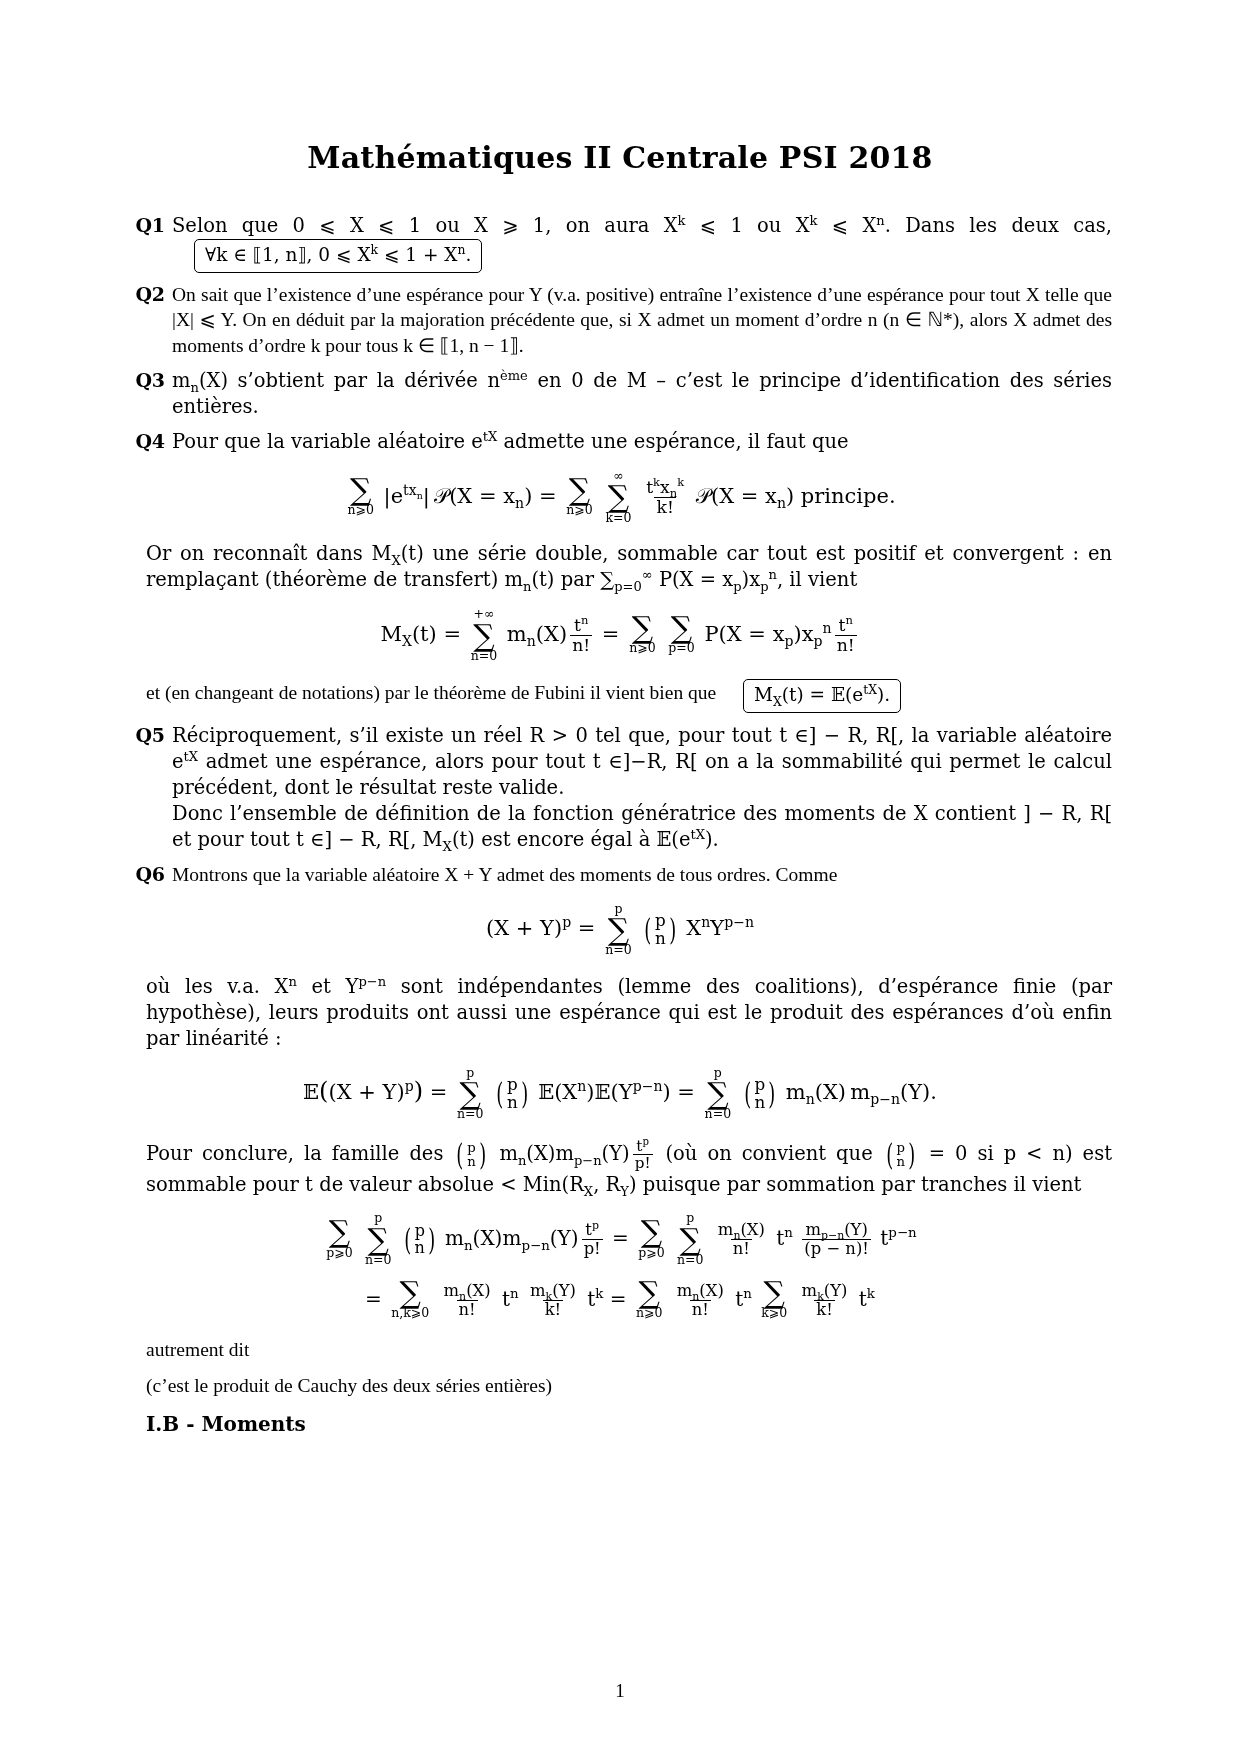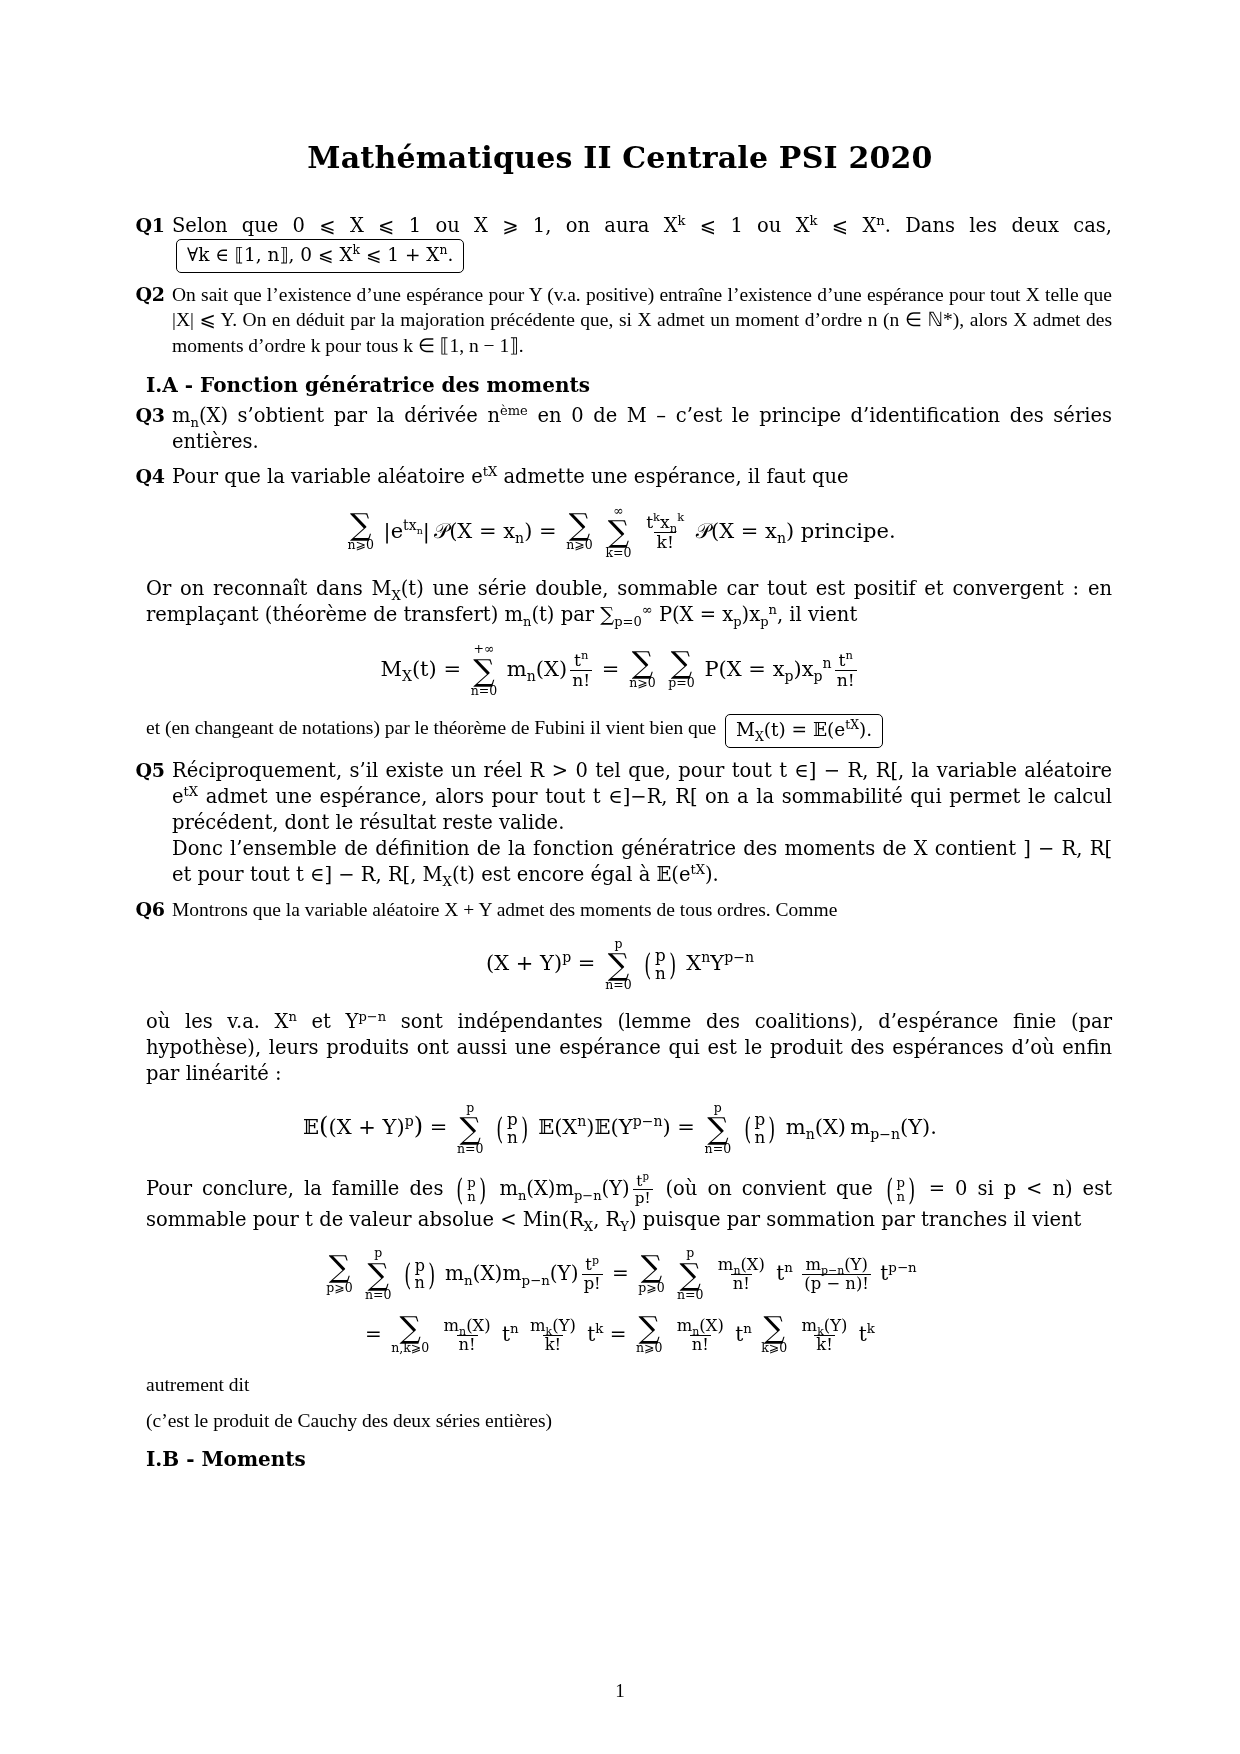--- a/index.html
+++ b/index.html
@@ -142,7 +142,7 @@
 
 <div class="page">
 
-  <div class="doc-title">Mathématiques II Centrale PSI 2020</div>
+  <div class="doc-title">Mathématiques II Centrale PSI 2018</div>
 
 
   <div class="qblock">

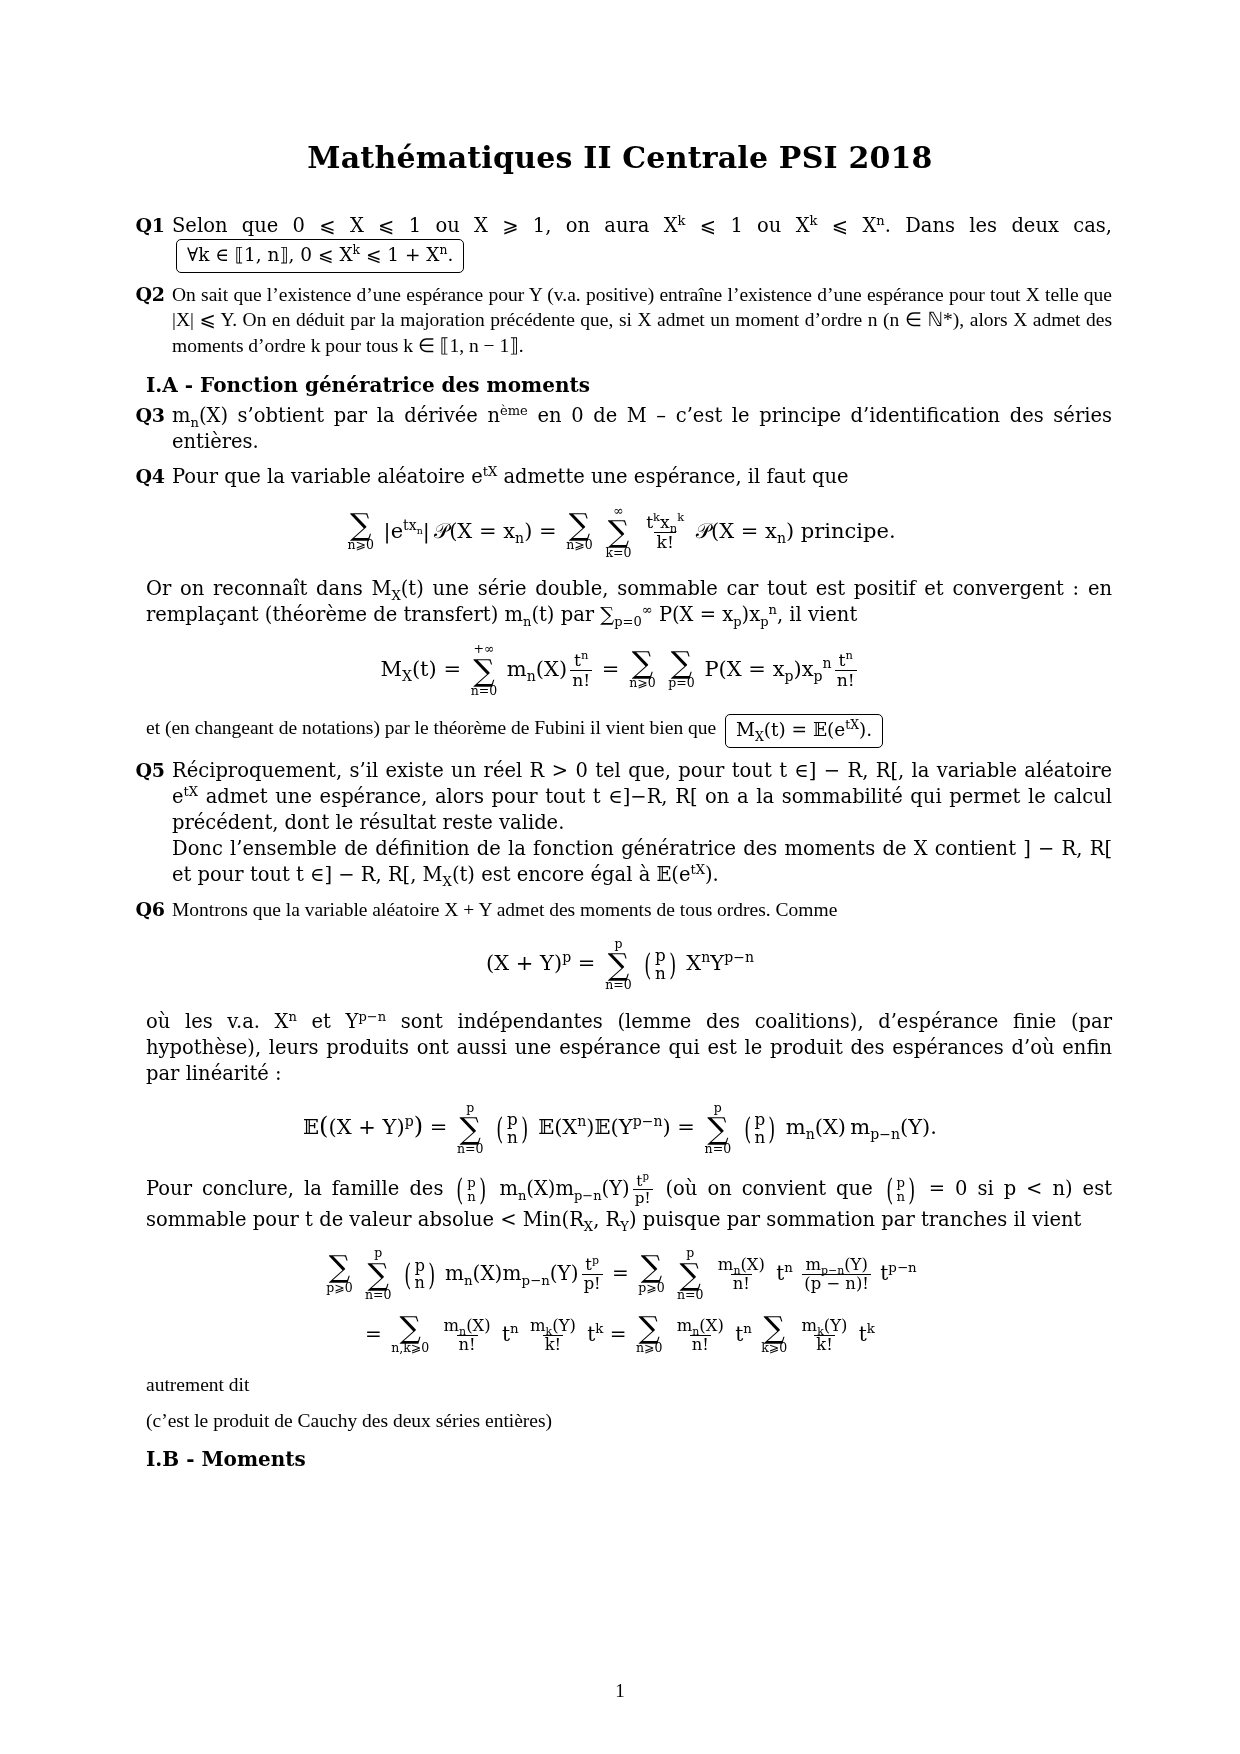--- a/index.html
+++ b/index.html
@@ -77,7 +77,7 @@
     border:1.2px solid #000;
     border-radius:5px;
     padding:3px 10px 4px 10px;
-    margin-left:4px;
+    margin-left:22px;
     font-size:18.5px;
     white-space:nowrap;
     vertical-align:-2px;

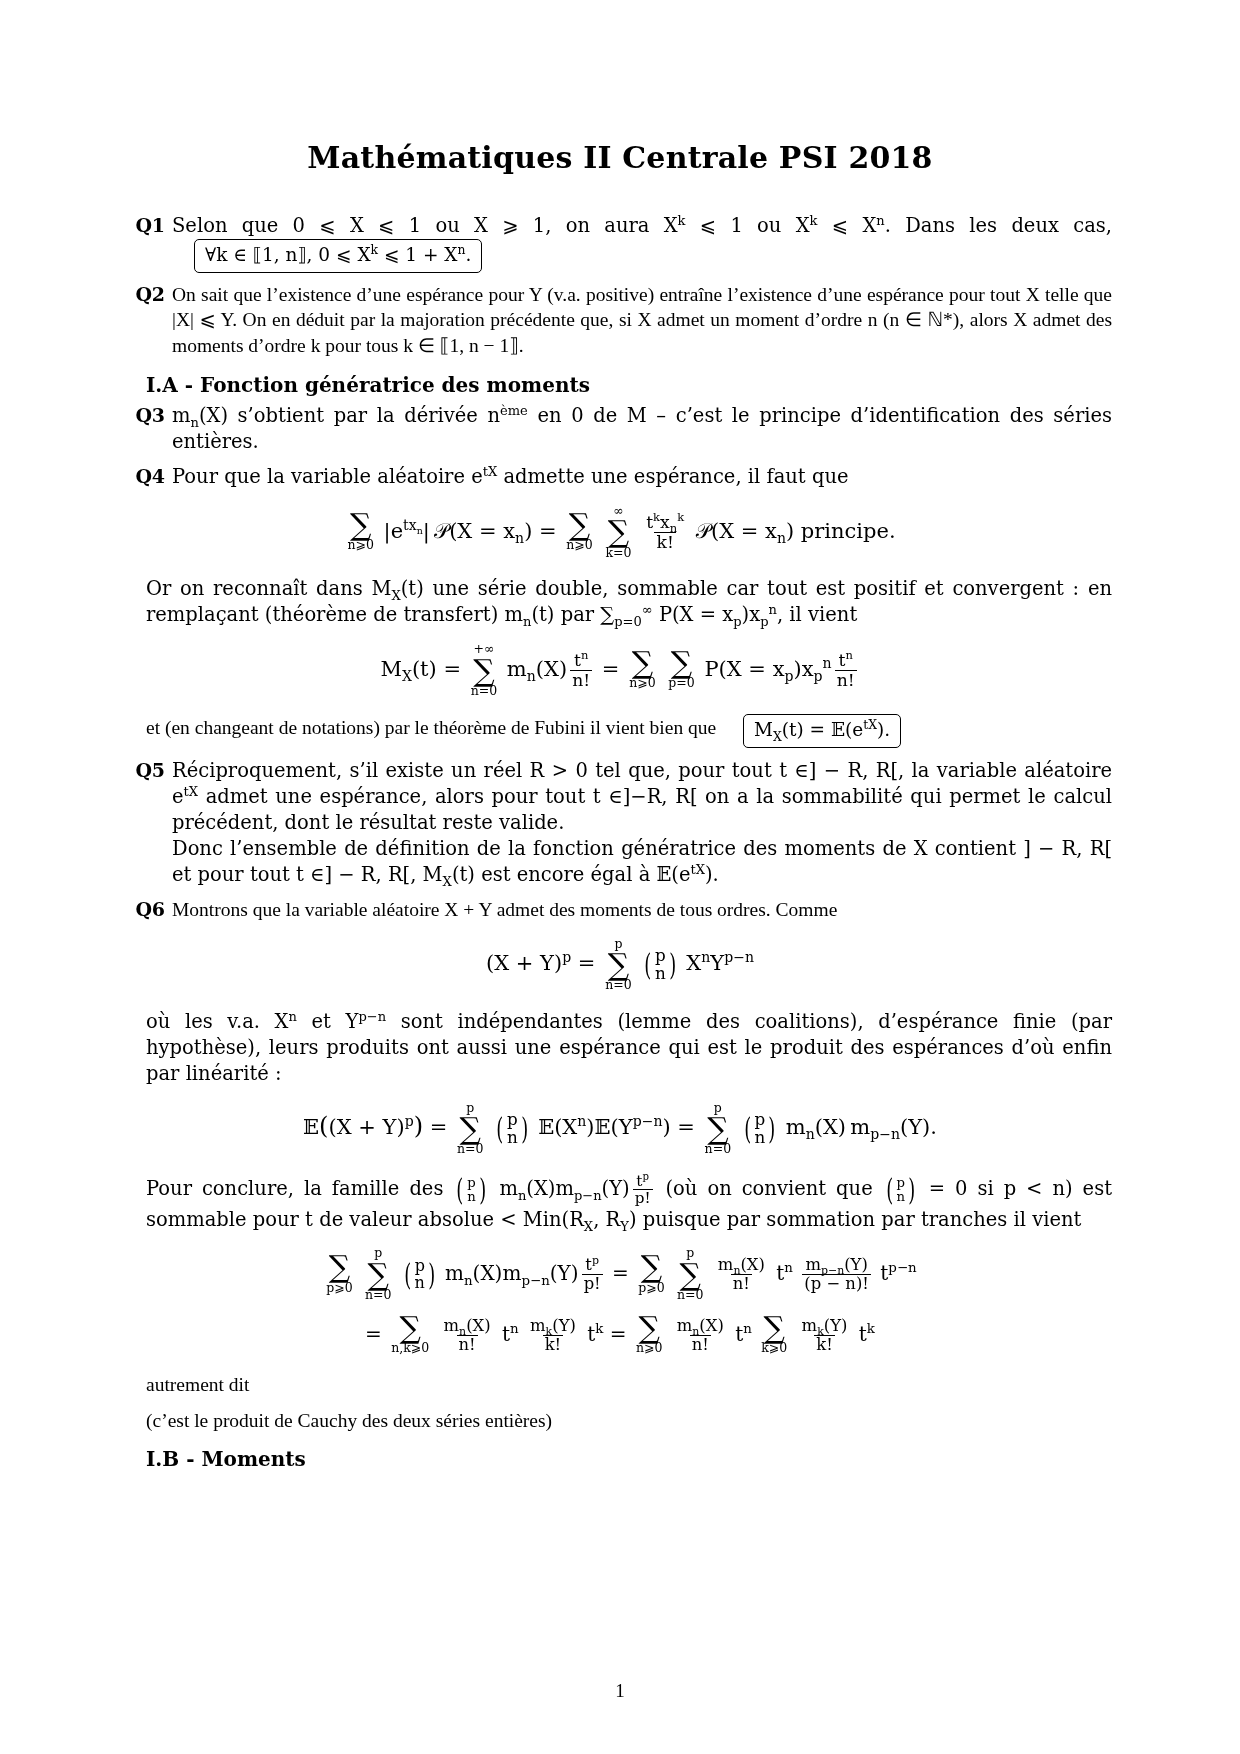--- a/index.html
+++ b/index.html
@@ -164,7 +164,6 @@
     </div>
   </div>
 
-  <div class="sub-head">I.A - Fonction génératrice des moments</div>
 
   <div class="qblock">
     <div class="qnum">Q3</div>

